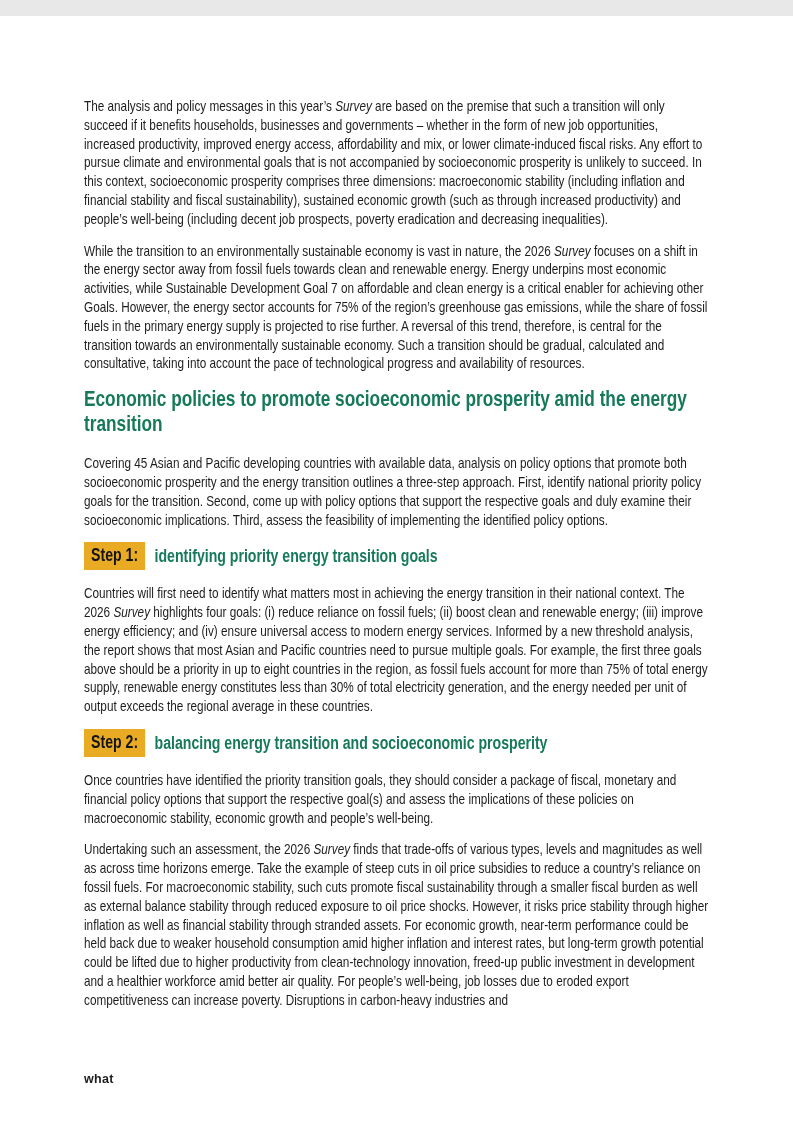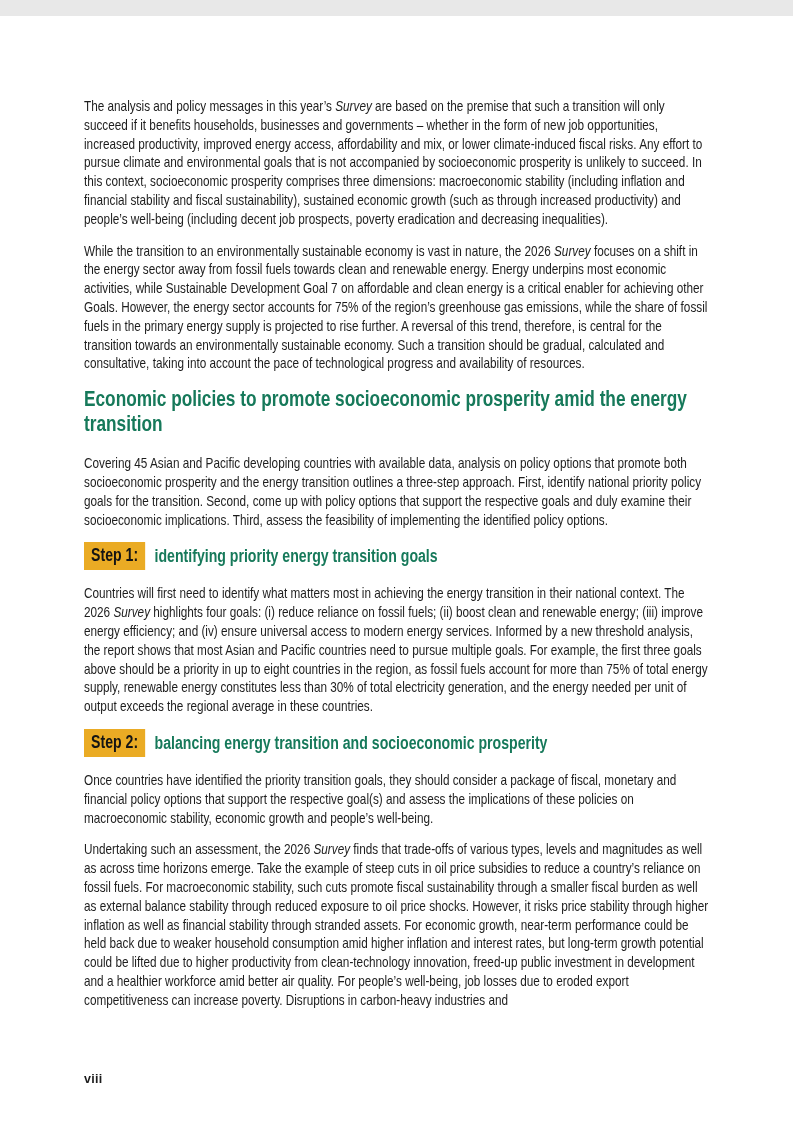--- a/index.html
+++ b/index.html
@@ -89,7 +89,7 @@
 
   </article>
 
-  <div class="page-number">viii</div>
+  <div class="page-number">what</div>
 </div>
 
 </body></html>

